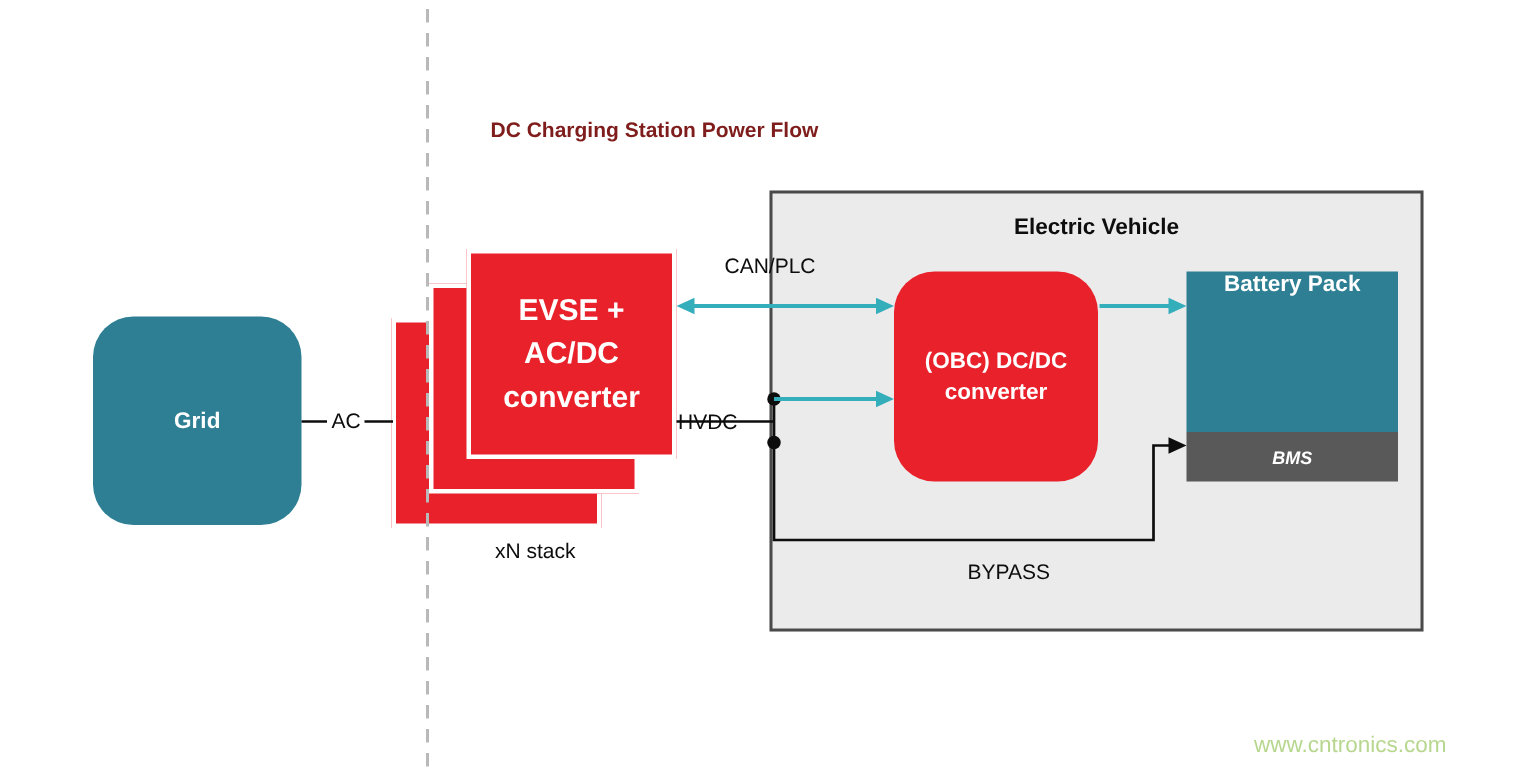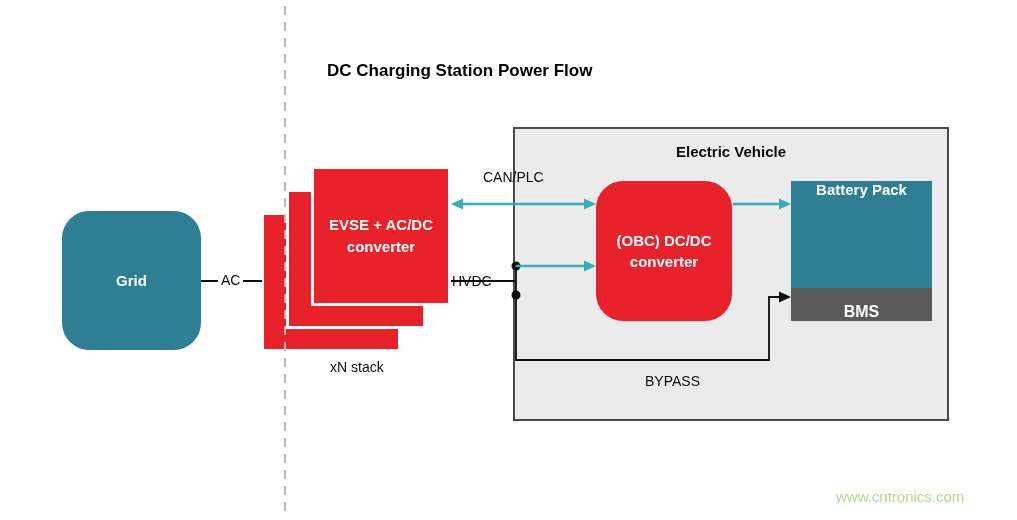--- a/index.html
+++ b/index.html
@@ -14,8 +14,8 @@
   }
   .abs { position: absolute; }
   .page-title {
-    left: 327px; top: 61px;
-    font-size: 17px; font-weight: 700; color: #000000;
+    left: 327px; top: 78px;
+    font-size: 14px; font-weight: 700; color: #7f1d1d;
     white-space: nowrap;
   }
   .box {

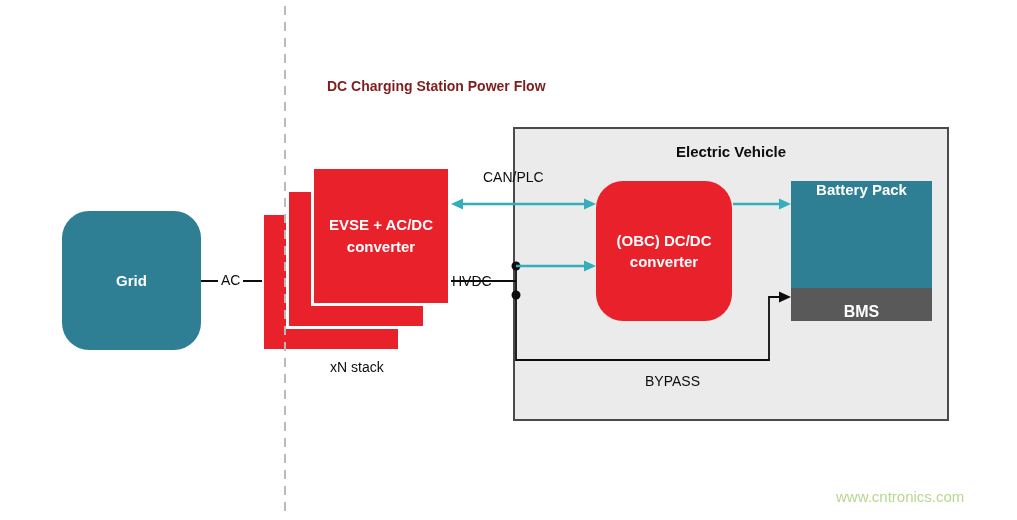--- a/index.html
+++ b/index.html
@@ -38,7 +38,7 @@
   .stack-front  {
     left: 311px; top: 166px;
     display: flex; align-items: center; justify-content: center;
-    text-align: center; color: #fff; font-weight: 700; font-size: 15px;
+    text-align: center; color: #fff; font-weight: 700; font-size: 20px;
     line-height: 1.45; padding: 0 10px;
   }
   .ev-container {

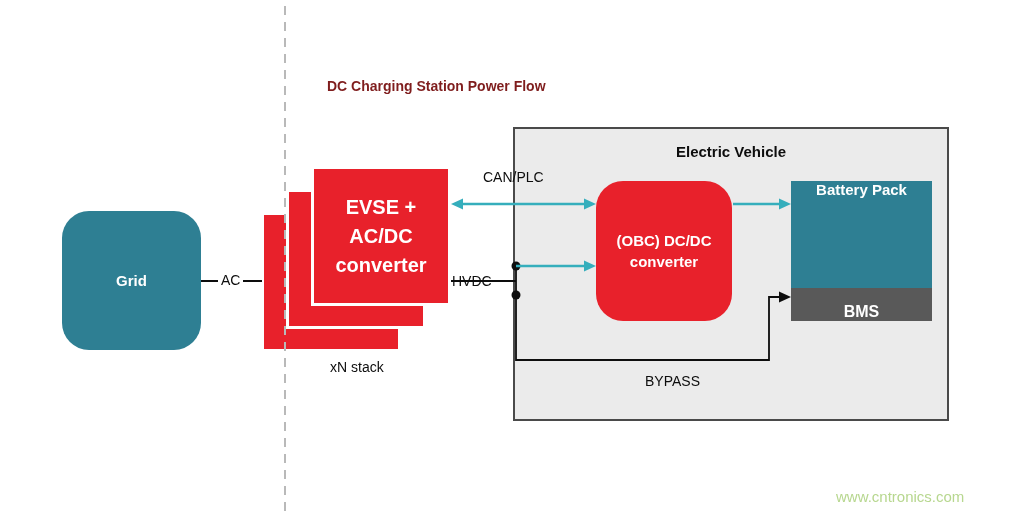--- a/index.html
+++ b/index.html
@@ -61,8 +61,8 @@
   }
   .bms-bar {
     height: 33px; background: #595959;
-    display: flex; align-items: flex-end; justify-content: center;
-    color: #fff; font-weight: 700; font-size: 16px;
+    display: flex; align-items: center; justify-content: center;
+    color: #fff; font-weight: 700; font-size: 12px; font-style: italic;
   }
   .link-label {
     position: absolute; font-size: 14px; font-weight: 400; color: #0d0d0d;

